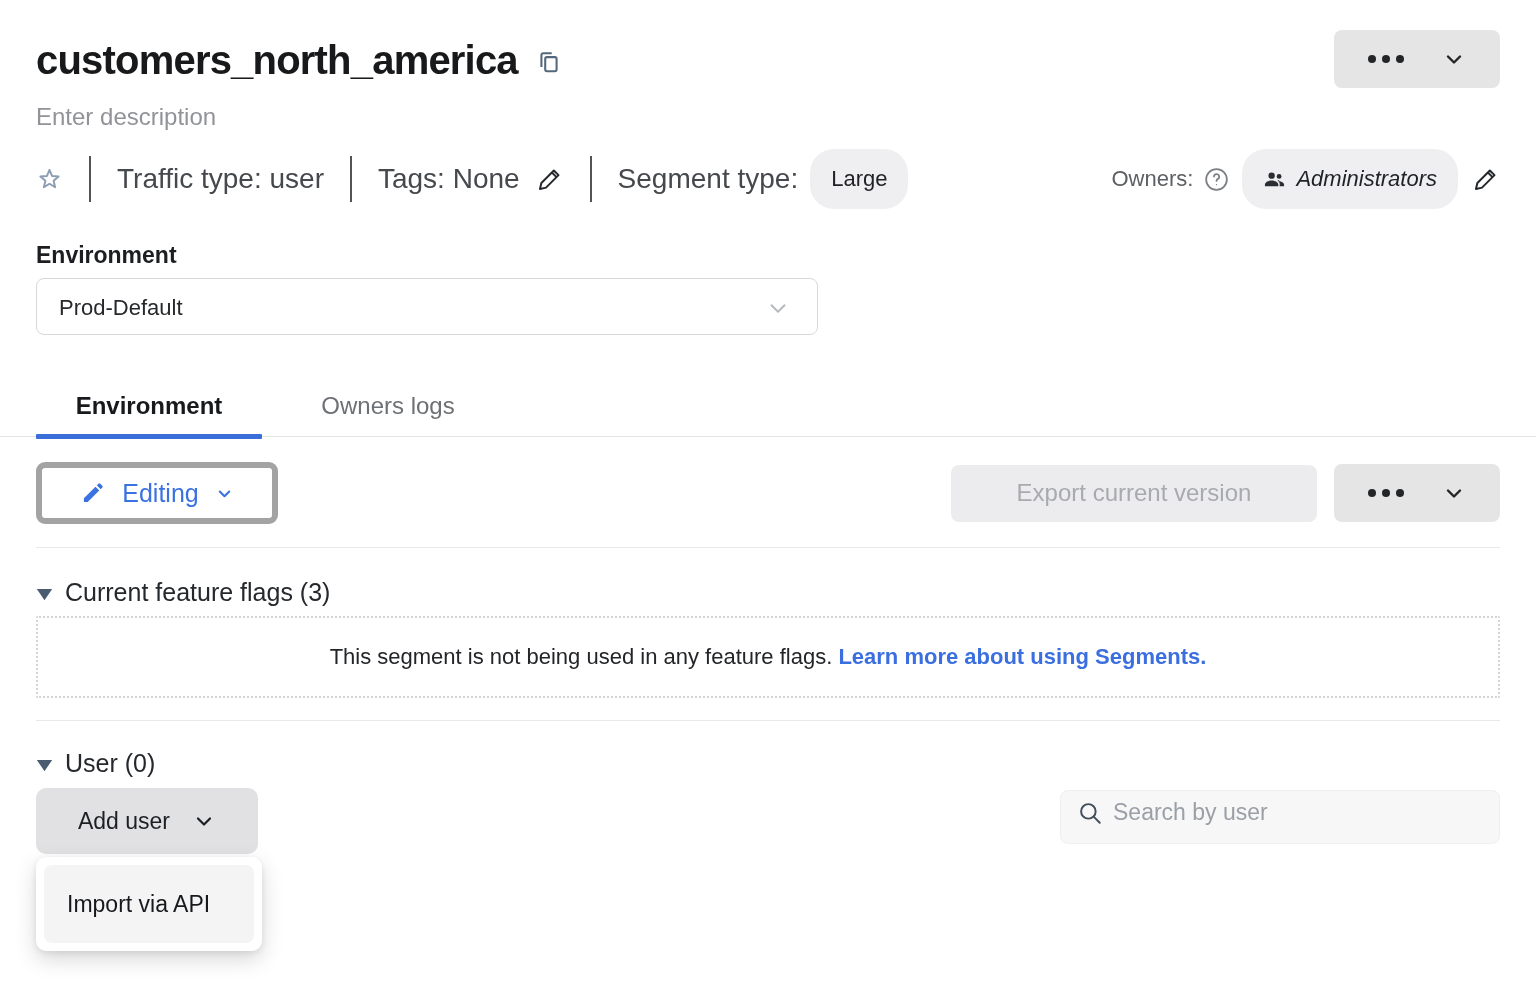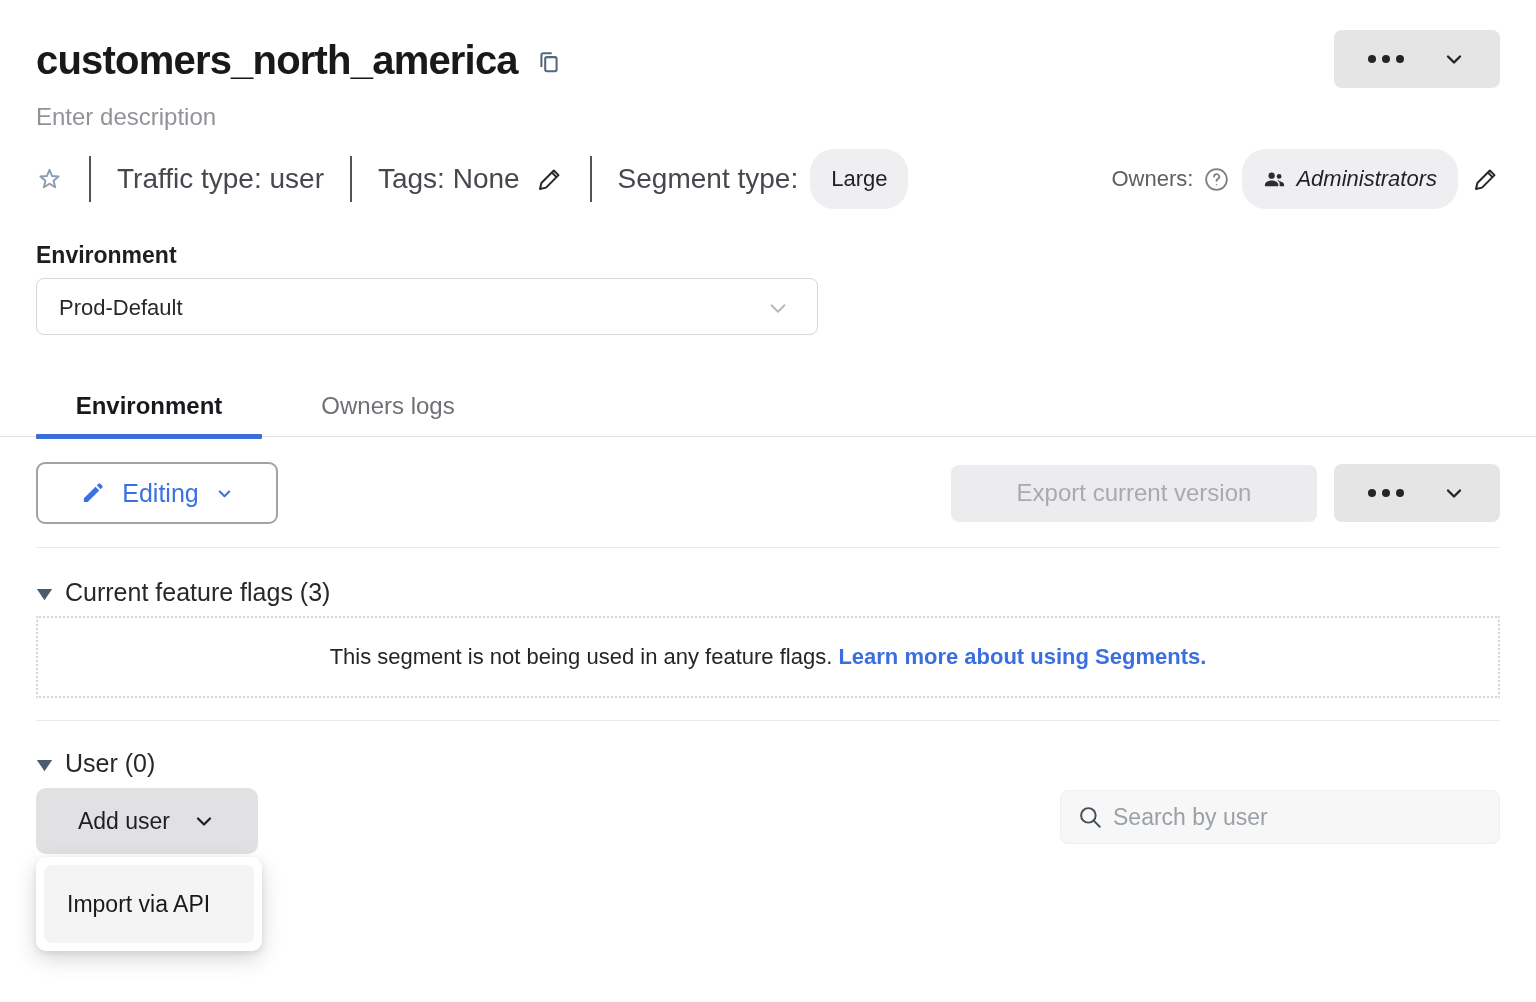--- a/index.html
+++ b/index.html
@@ -51,7 +51,7 @@
 
   
   .toolbar { margin-top:25px; display:flex; align-items:center; justify-content:space-between; }
-  .editing-btn { width:242px; height:62px; border:2px solid #a3a3a3; background:#fff; border-radius:9px;
+  .editing-btn { width:242px; height:62px; border:6px solid #a3a3a3; background:#fff; border-radius:9px;
     display:flex; align-items:center; justify-content:center; gap:16px; color:#3b72e2; cursor:pointer; }
   .editing-btn .lbl { font-size:25px; font-weight:500; }
   .toolbar-right { display:flex; align-items:center; gap:17px; }

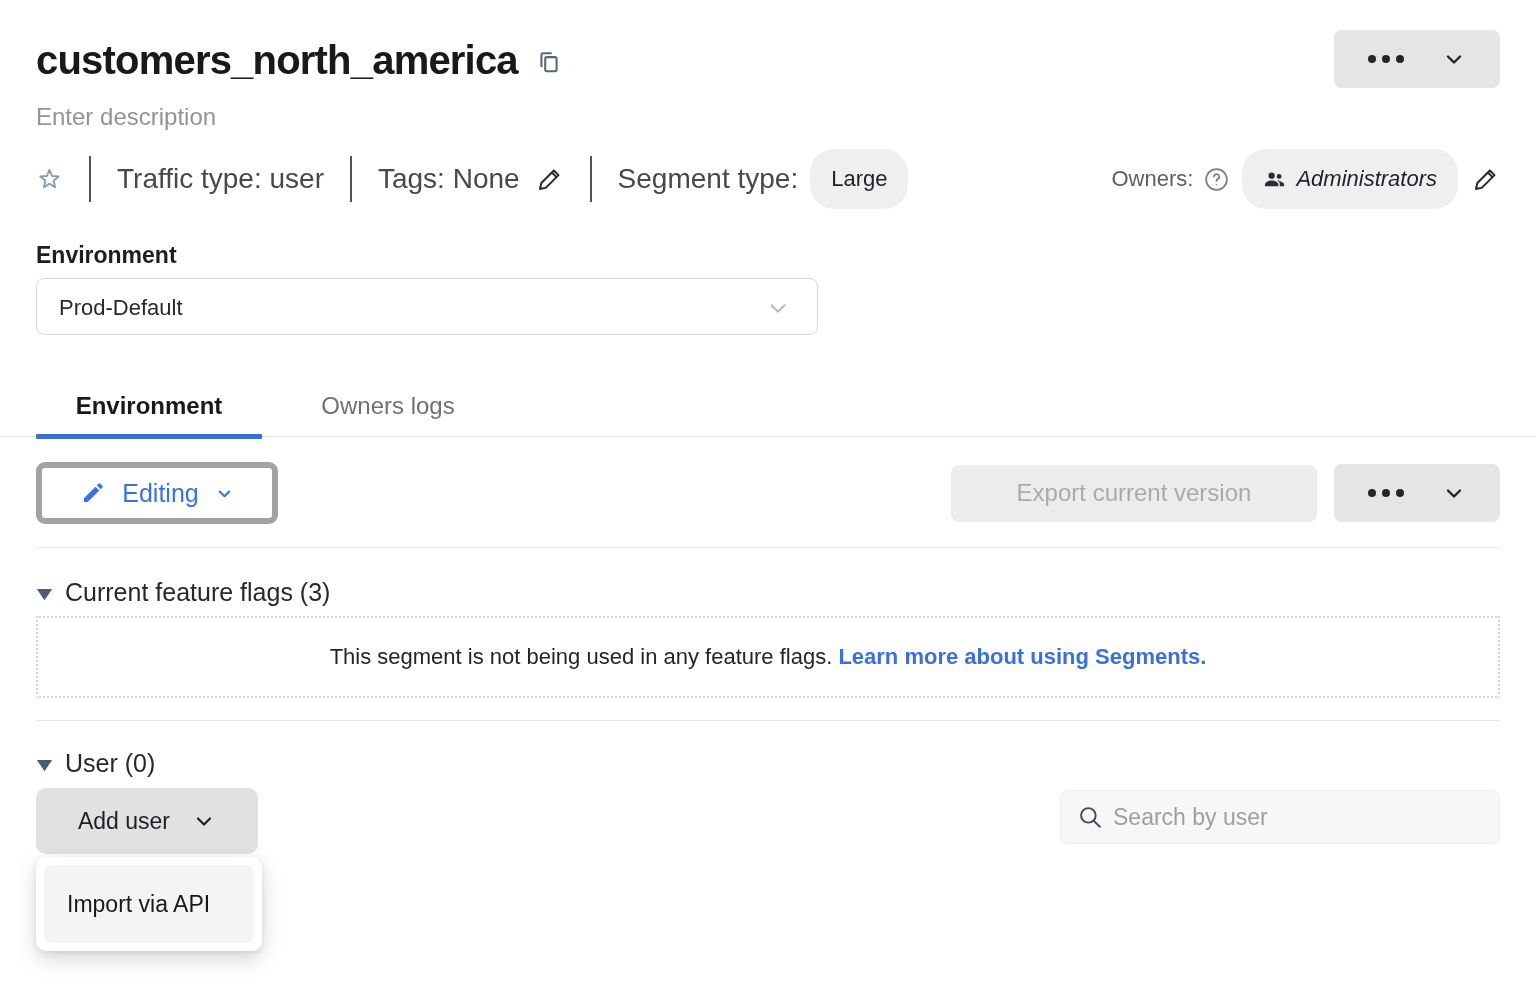--- a/index.html
+++ b/index.html
@@ -80,7 +80,7 @@
     display:flex; align-items:center; justify-content:center; gap:22px; cursor:pointer; }
   .adduser-btn .lbl { font-size:23px; color:#1d2023; }
   .search-box { width:440px; height:54px; background:#f7f7f8; border:1px solid #efeff0; border-radius:8px;
-    display:flex; align-items:center; padding:4px 16px; gap:10px; margin-top:2px; }
+    display:flex; align-items:flex-end; padding:17px 16px; gap:10px; margin-top:2px; }
   .search-box input { border:none; outline:none; background:transparent; font-size:23px; flex:1;
     font-family:"Liberation Sans","DejaVu Sans",sans-serif; color:#26282b; }
   .search-box input::placeholder { color:#9aa0a6; }

